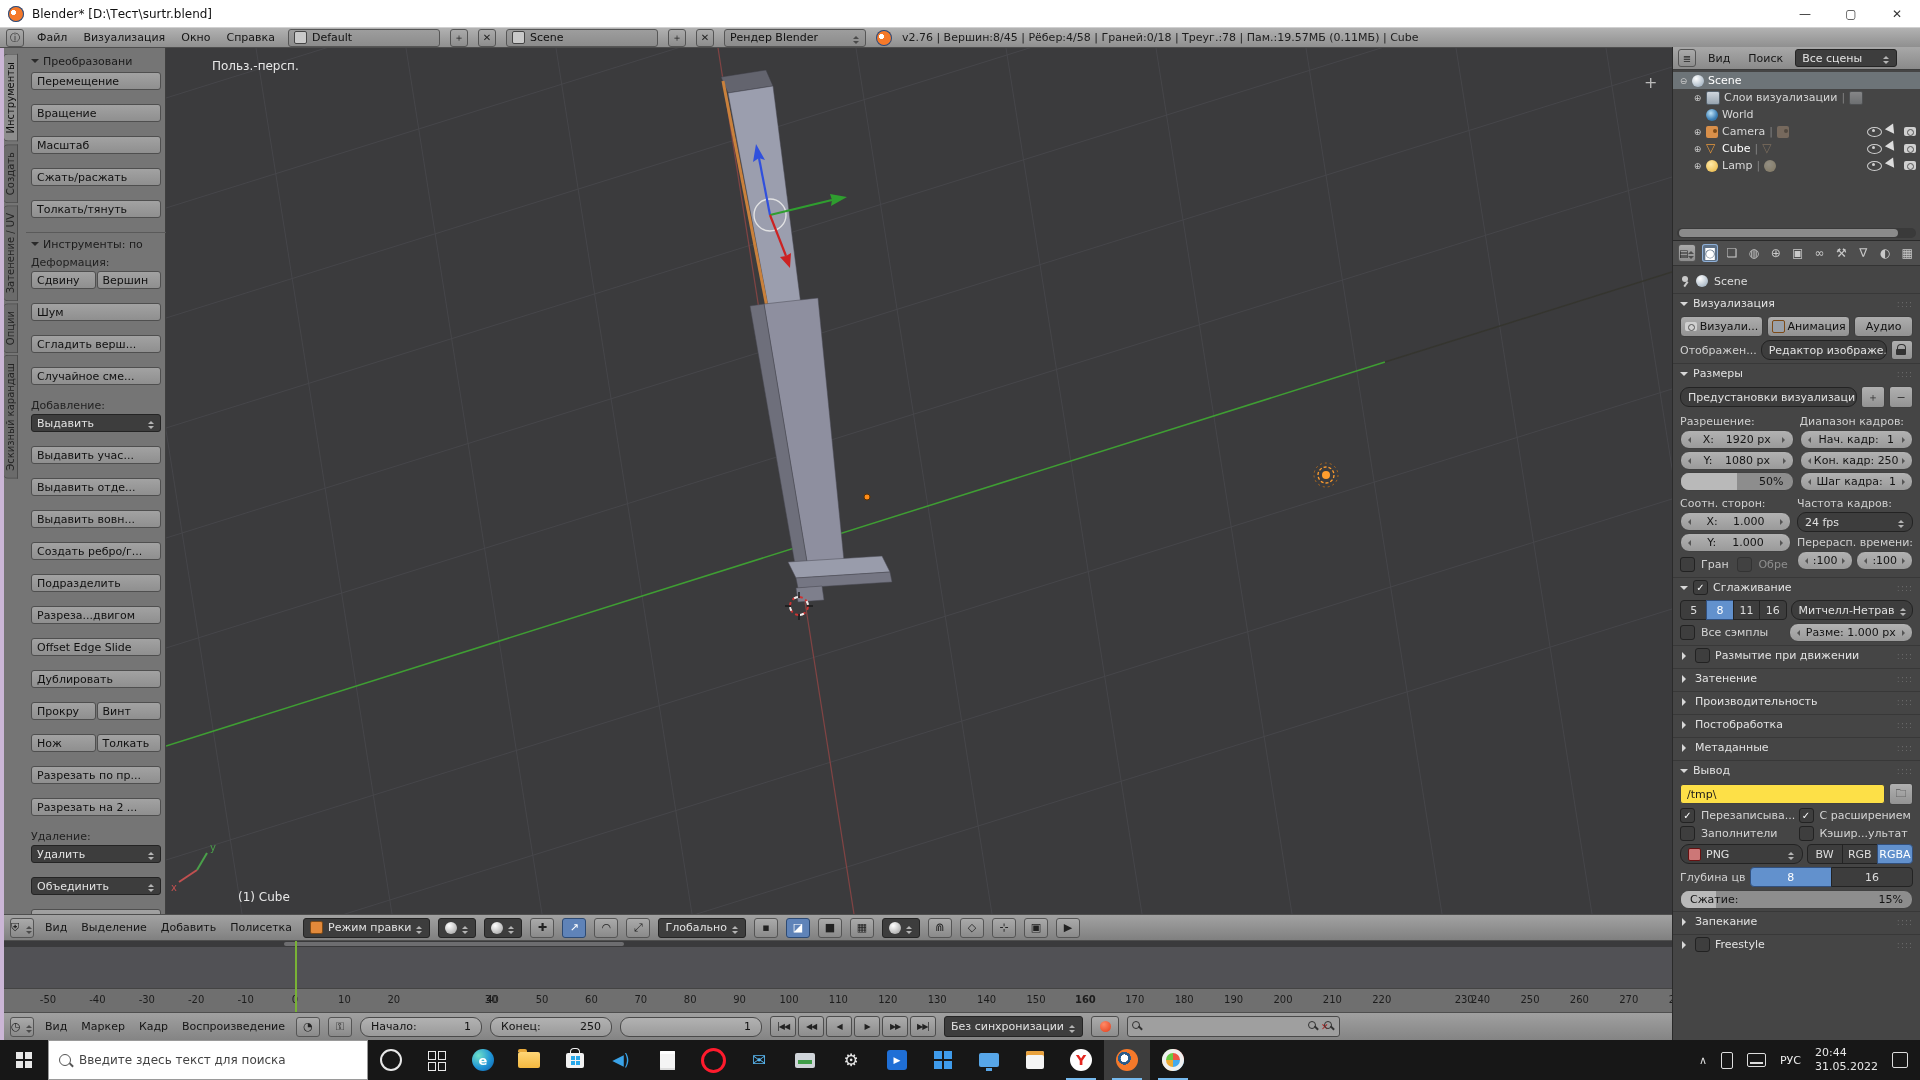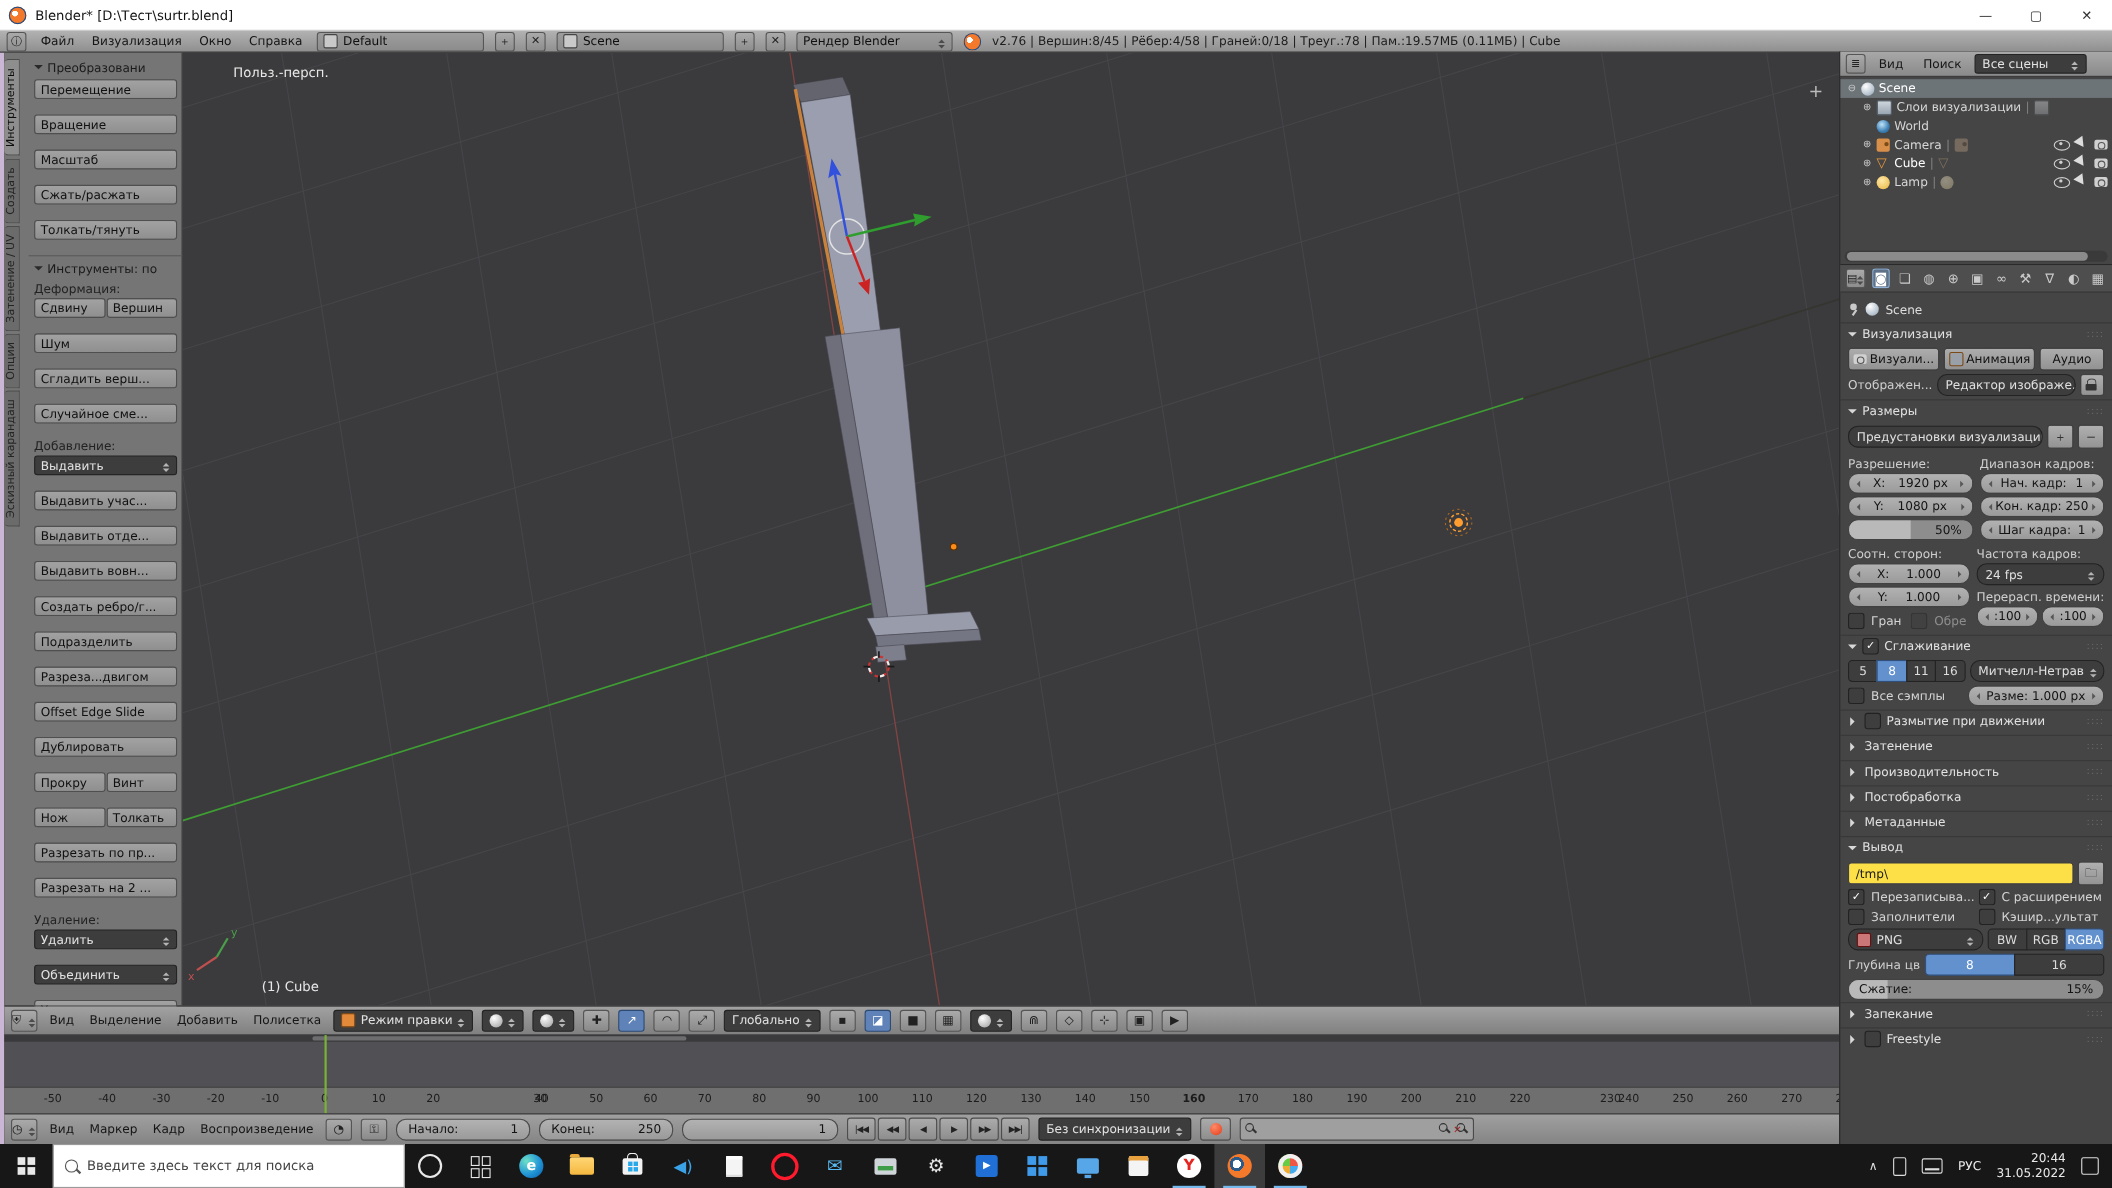--- a/index.html
+++ b/index.html
@@ -174,7 +174,7 @@
   .tbi.active{background:#3d3d3d}
   .tray{margin-left:auto;display:flex;align-items:center;gap:14px;padding:0 12px}
   .tray .txt{font-size:11px;color:#eee}
-  .clockblk{text-align:right;font-size:11px;line-height:1.25}
+  .clockblk{font-size:11px;line-height:1.25}
   .chev{color:#ddd;font-size:11px}
   .phoneic{width:10px;height:15px;border:1.5px solid #ddd;border-radius:2px}
   .kbic{width:17px;height:12px;border:1.5px solid #ddd;border-radius:2px;position:relative}

